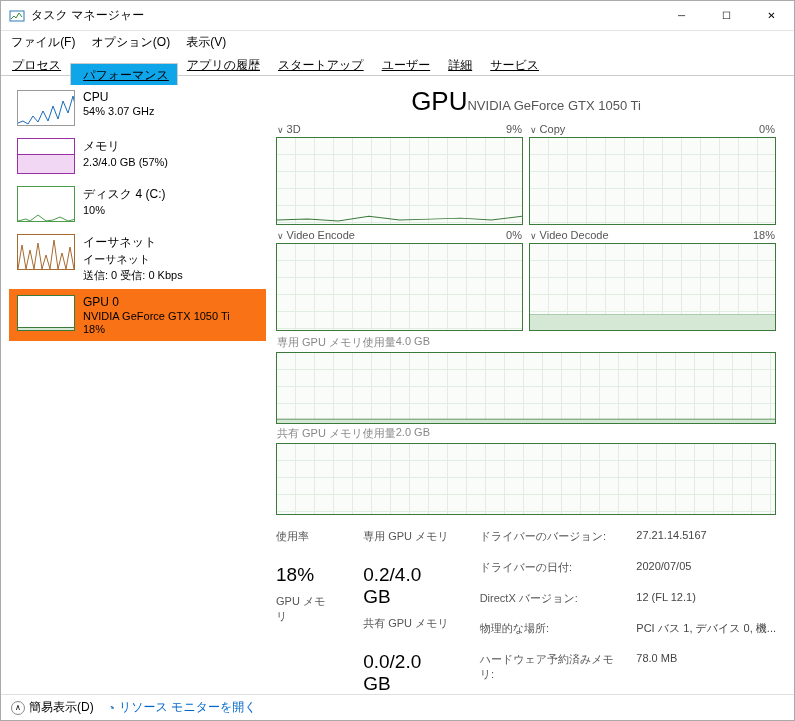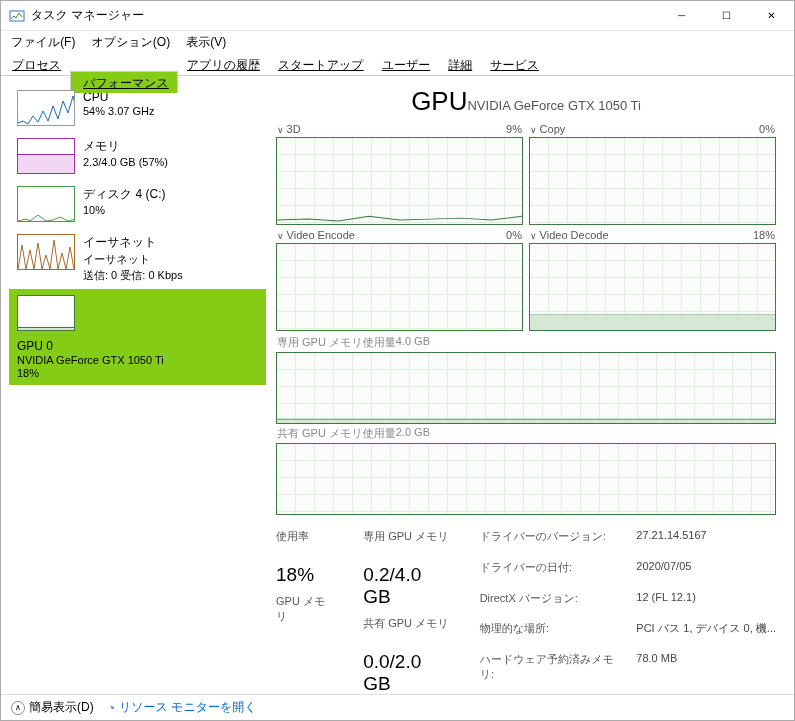--- a/index.html
+++ b/index.html
@@ -13,7 +13,7 @@
 .menubar span { padding: 2px 6px; }
 .tabbar { height: 23px; display: flex; border-bottom: 1px solid #ccc; font-size: 12px; padding-left: 2px; }
 .tab { padding: 3px 8px 2px; border: 1px solid transparent; border-bottom: none; text-decoration: underline; }
-.tab.active { background: #84cc16; border-color: #ccc; position: relative; top: 18px; padding-left: 12px; }
+.tab.active { background: #0ea5e9; border-color: #ccc; position: relative; top: 10px; padding-left: 12px; }
 .content { display: flex; height: 618px; }
 .sidebar { width: 265px; padding: 8px 0 8px 8px; overflow-y: auto; }
 .side-item { display: flex; padding: 6px 8px; gap: 8px; align-items: flex-start; cursor: default; }

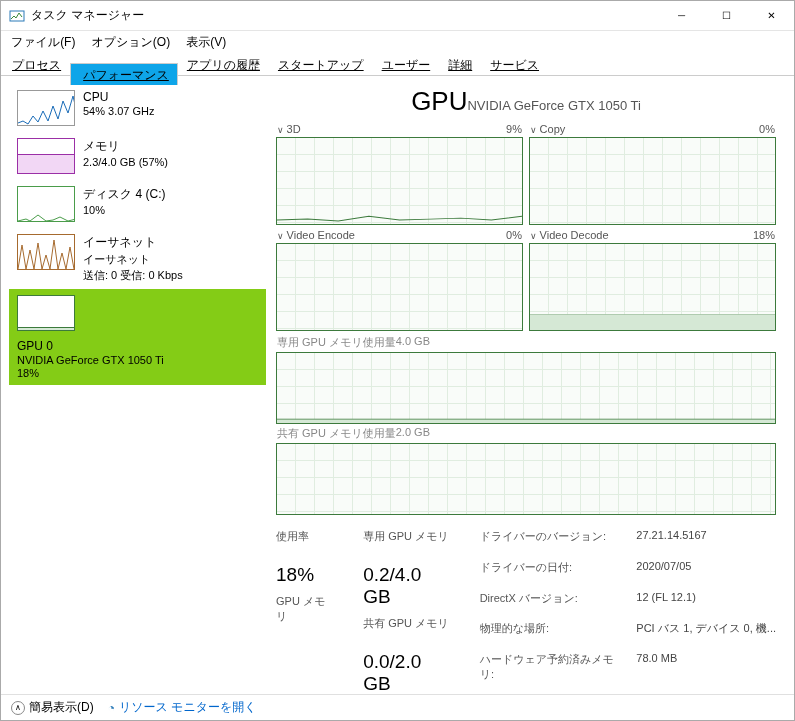--- a/index.html
+++ b/index.html
@@ -17,7 +17,7 @@
 .content { display: flex; height: 618px; }
 .sidebar { width: 265px; padding: 8px 0 8px 8px; overflow-y: auto; }
 .side-item { display: flex; padding: 6px 8px; gap: 8px; align-items: flex-start; cursor: default; }
-.side-item.selected { background: #84cc16; flex-direction: column; }
+.side-item.selected { background: #f97316; }
 .thumb { width: 58px; height: 36px; border: 1px solid #999; background: #fff; flex-shrink: 0; position: relative; overflow: hidden; }
 .side-text { display: flex; flex-direction: column; gap: 1px; font-size: 11px; }
 .side-text .name { font-size: 12px; }

